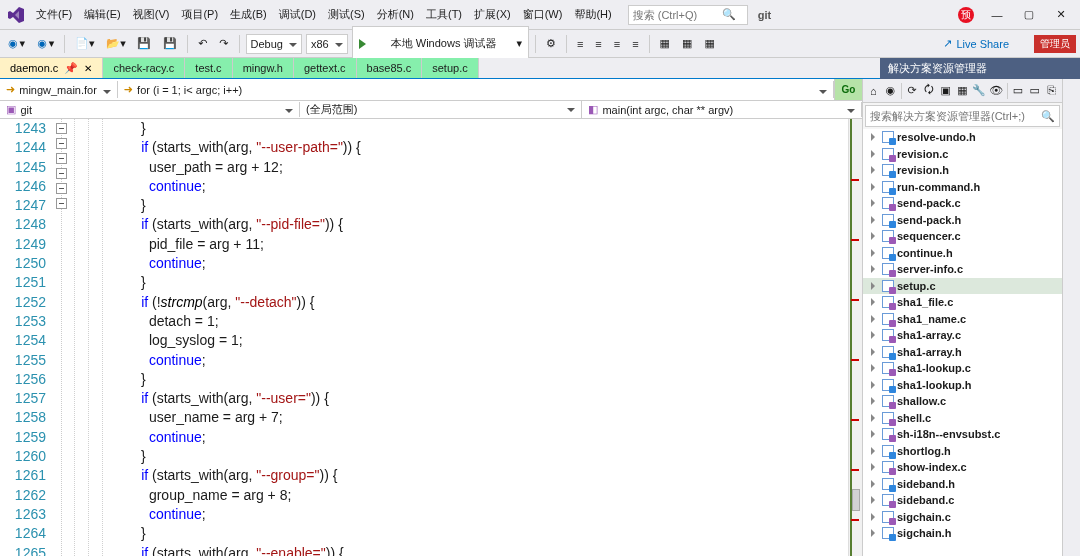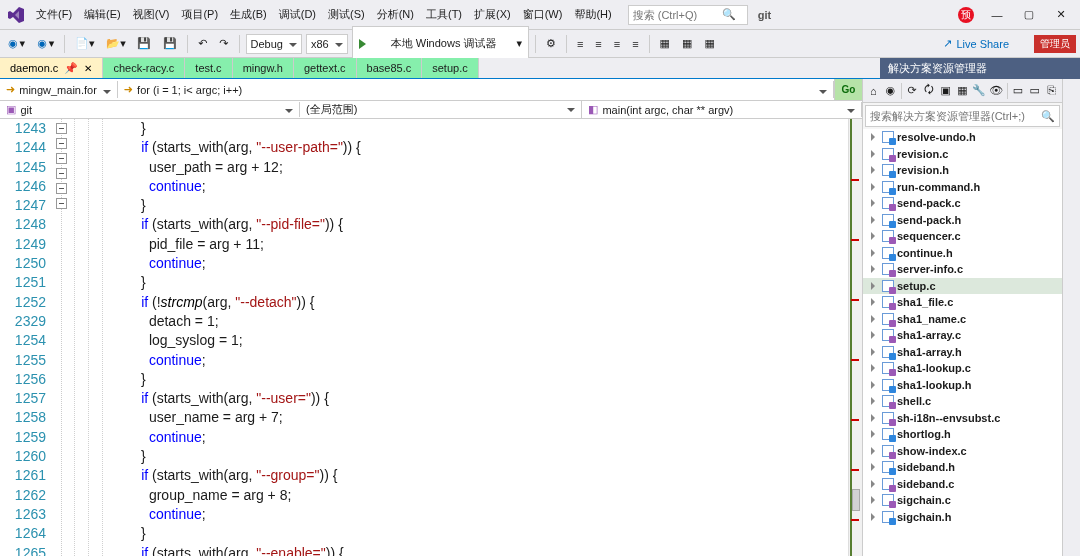--- a/index.html
+++ b/index.html
@@ -213,7 +213,7 @@
           <div class="ln">1250</div>
           <div class="ln">1251</div>
           <div class="ln">1252</div>
-          <div class="ln">2329</div>
+          <div class="ln">1253</div>
           <div class="ln">1254</div>
           <div class="ln">1255</div>
           <div class="ln">1256</div>

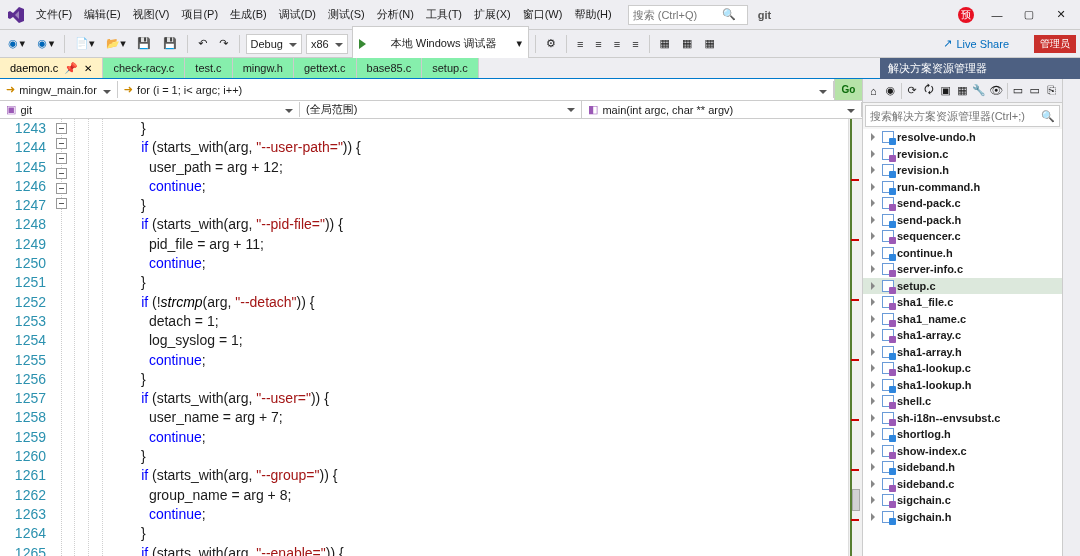--- a/index.html
+++ b/index.html
@@ -392,6 +392,11 @@
         <div class="tree-row">
           <span class="tw"></span>
           <span class="file-ico c"></span>
+          <span class="fname">shallow.c</span>
+        </div>
+        <div class="tree-row">
+          <span class="tw"></span>
+          <span class="file-ico c"></span>
           <span class="fname">shell.c</span>
         </div>
         <div class="tree-row">

